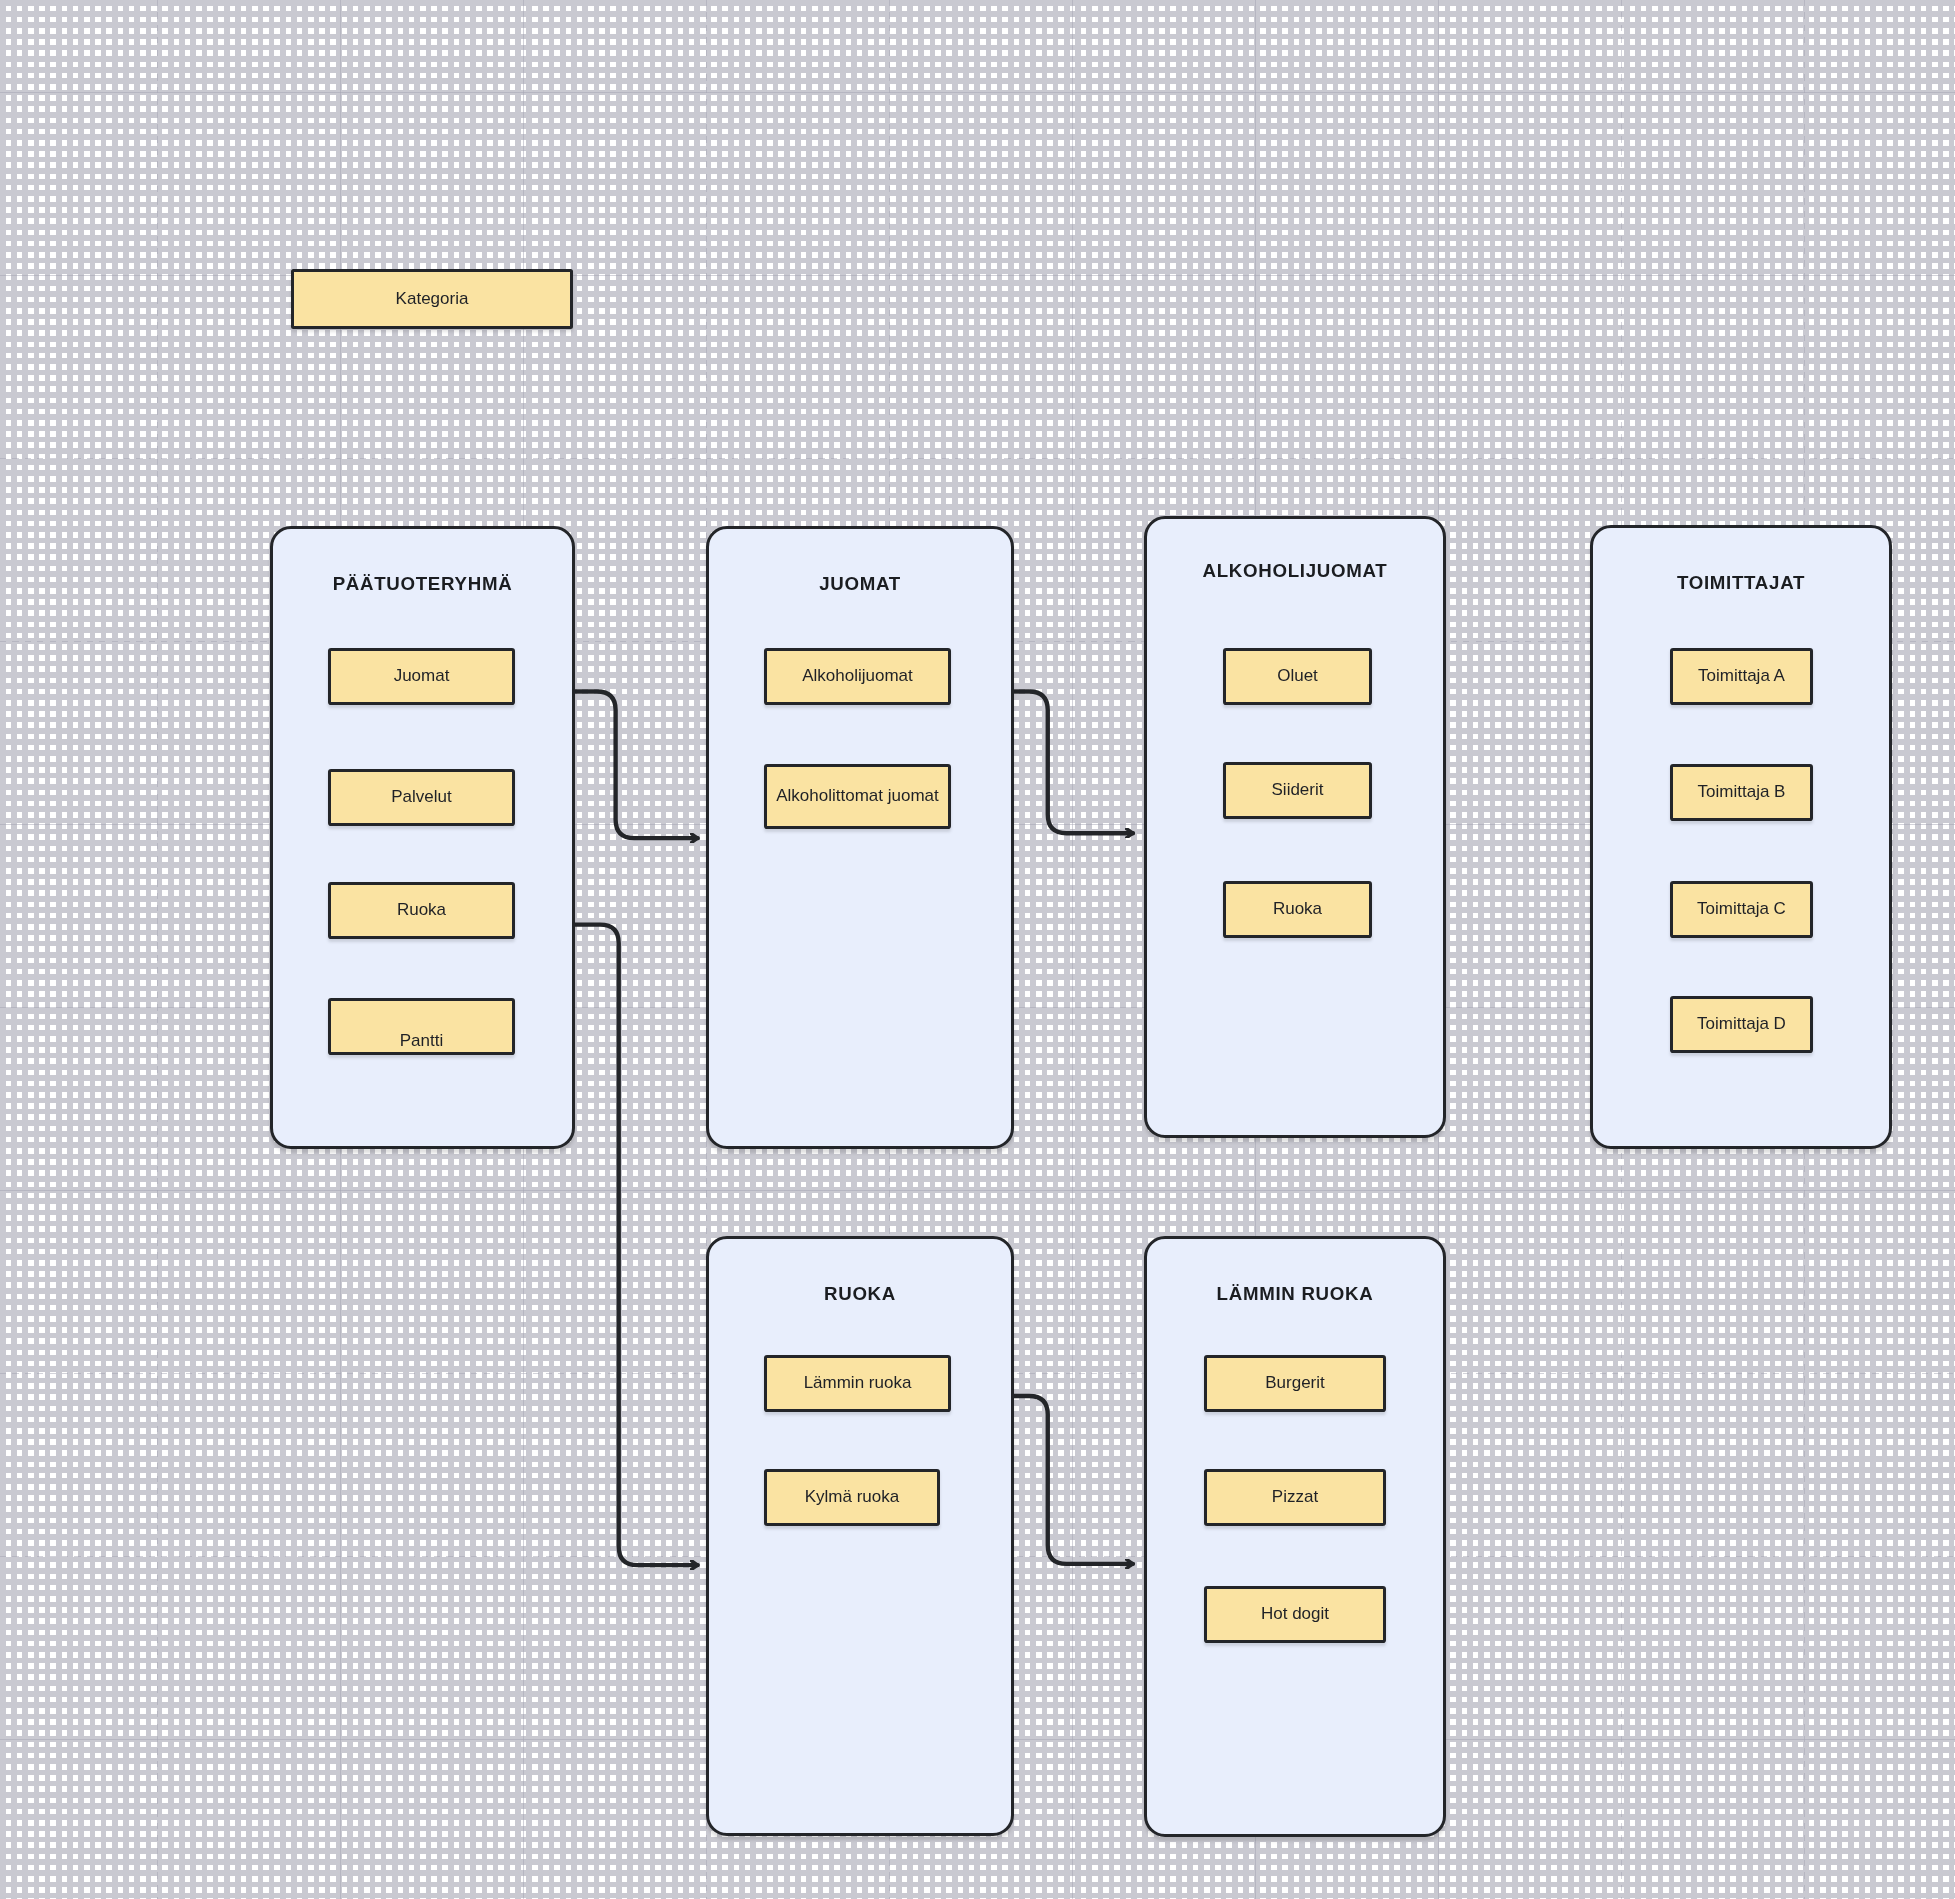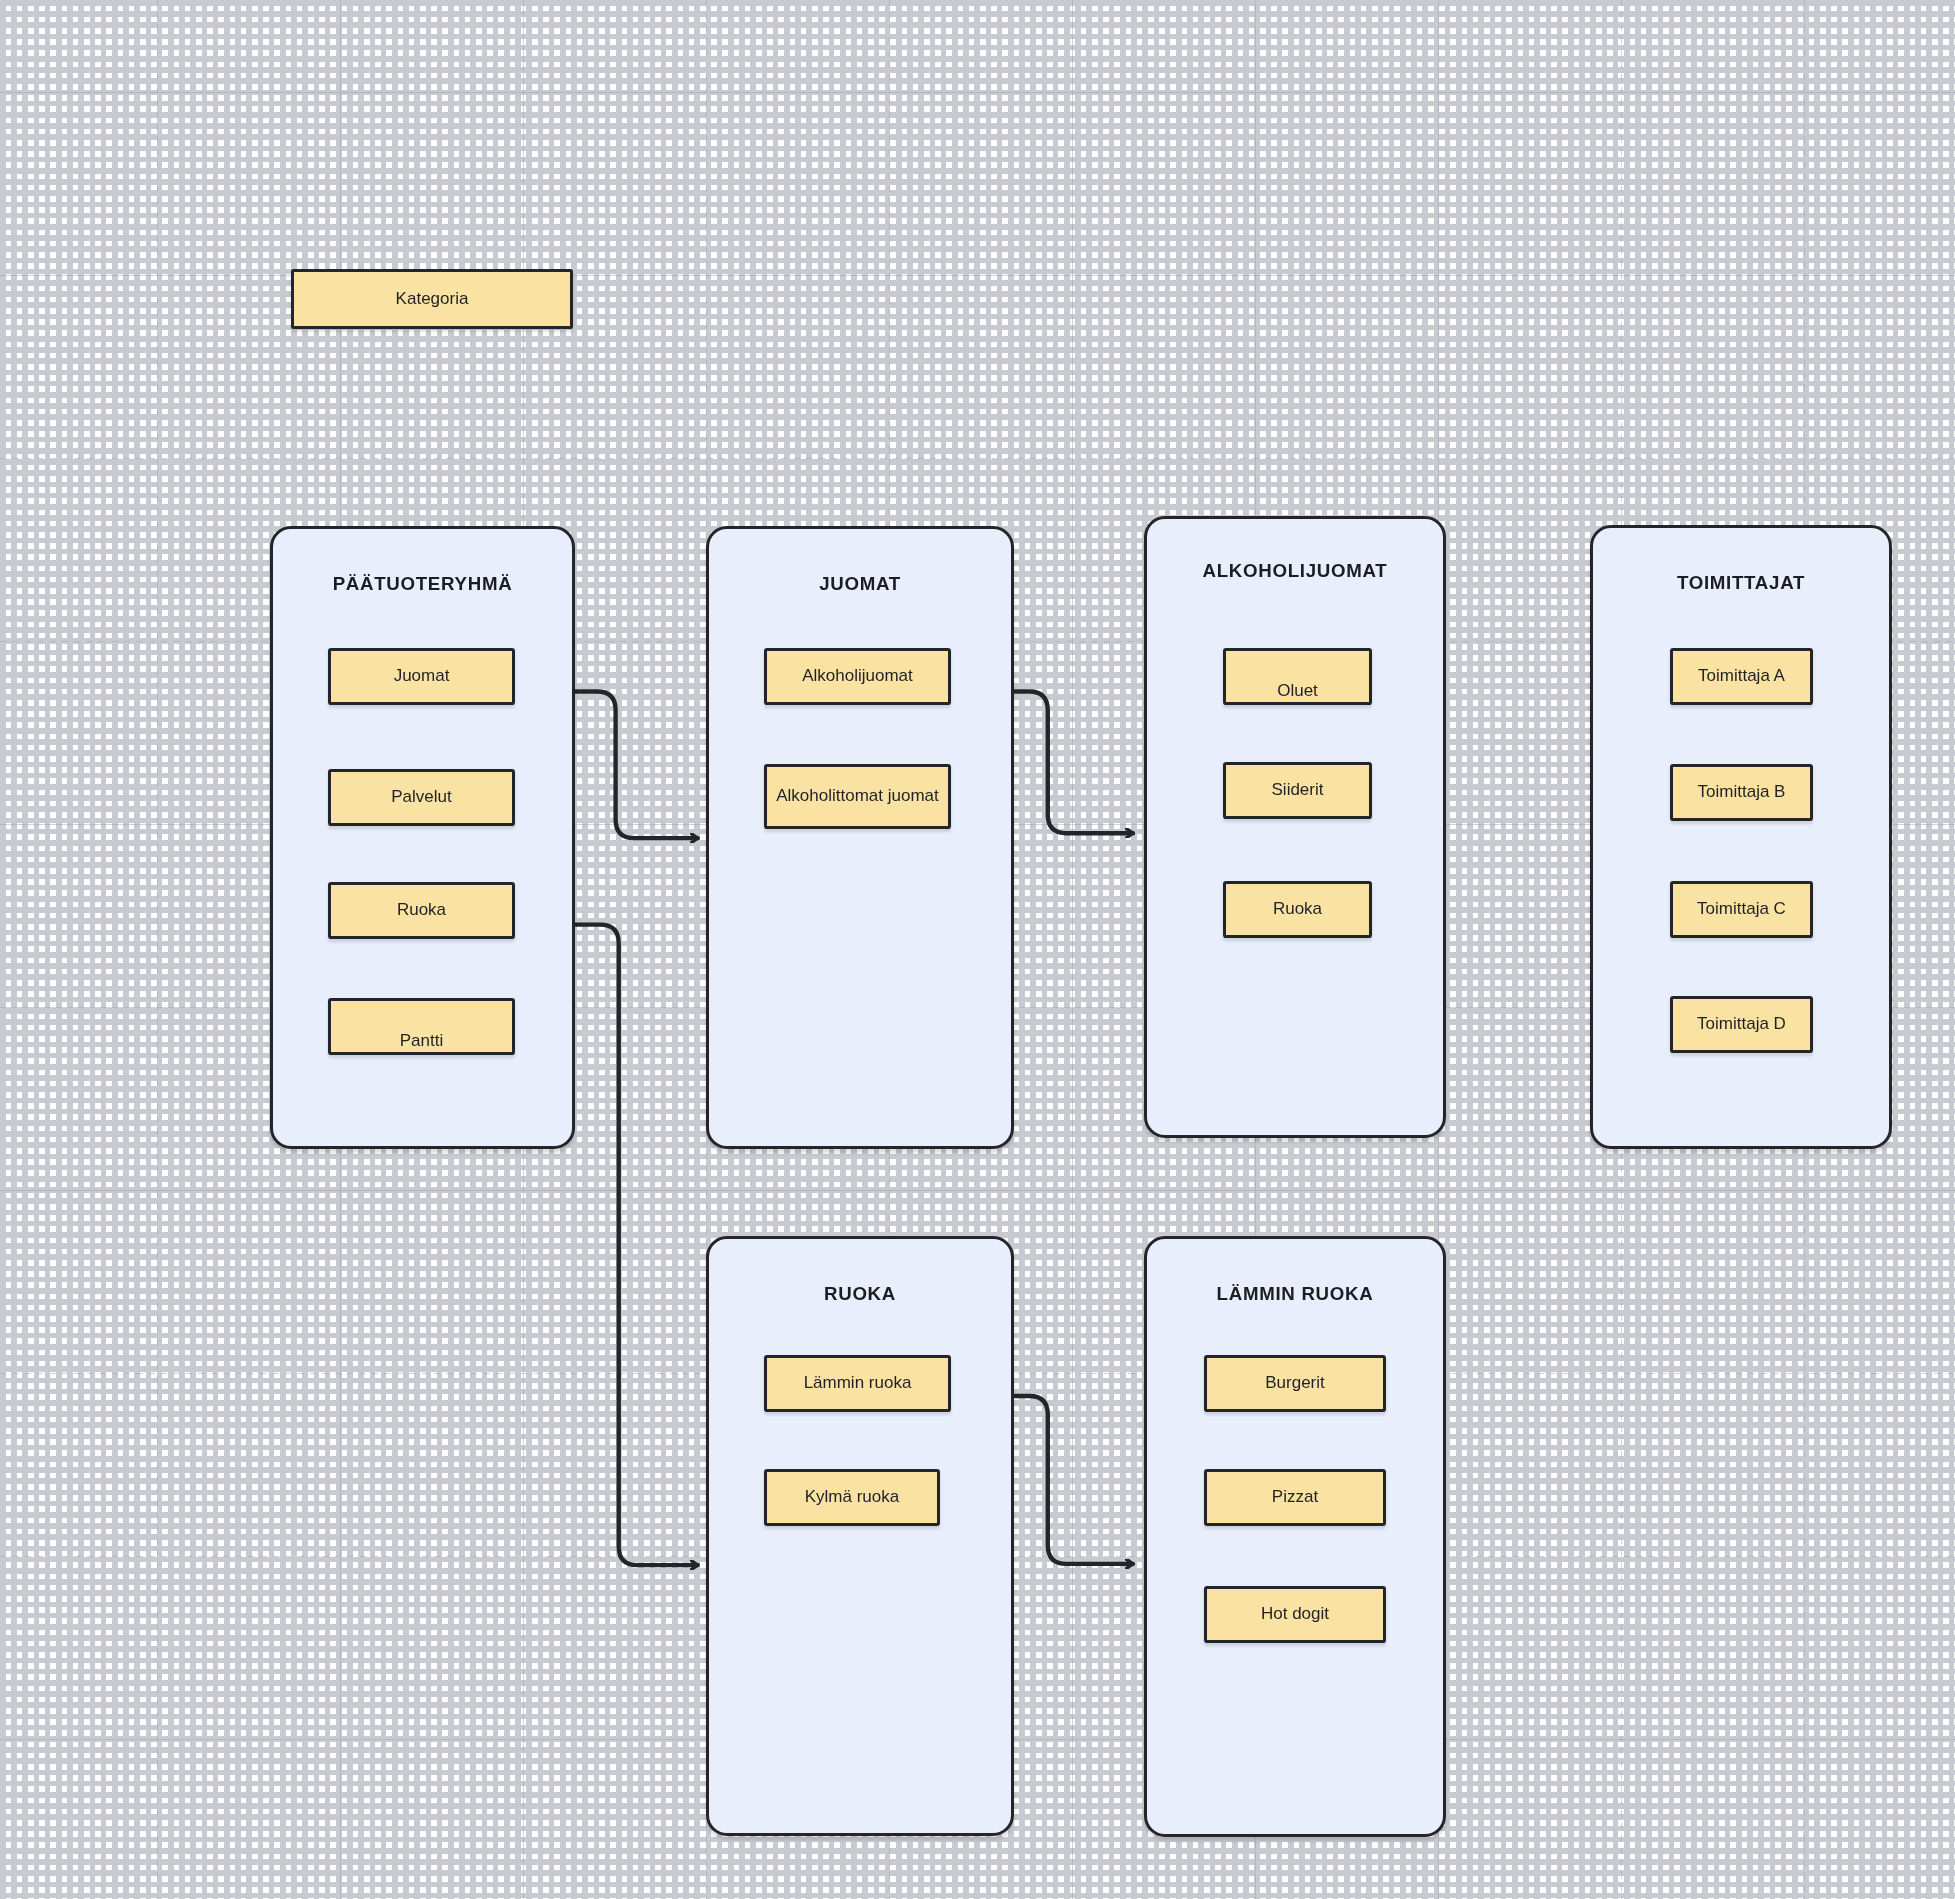--- a/index.html
+++ b/index.html
@@ -188,7 +188,7 @@
   <div class="group" style="left:1144px; top:516px; width:302px; height:622px;">
     <div class="group-title" style="top:41px;">ALKOHOLIJUOMAT</div>
   </div>
-  <div class="node" style="left:1223px; top:648px; width:149px; height:57px;align-items:flex-end;">
+  <div class="node" style="left:1223px; top:648px; width:149px; height:57px;">
     <span class="lbl">Oluet</span>
   </div>
   <div class="node" style="left:1223px; top:762px; width:149px; height:57px;">

